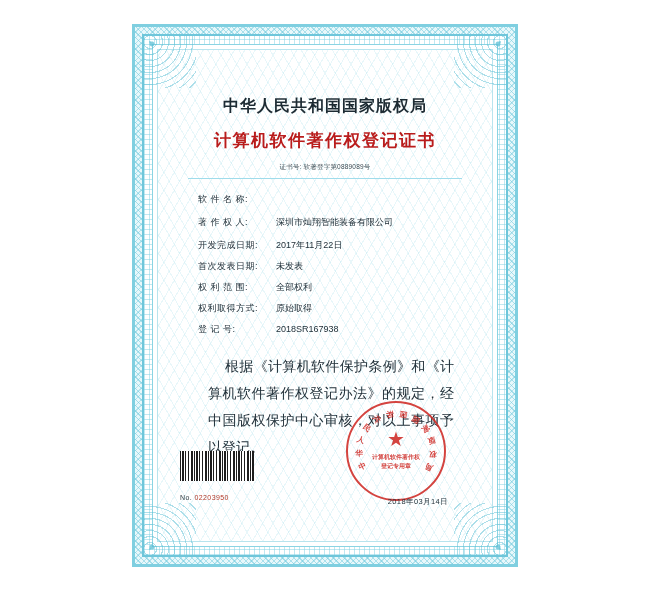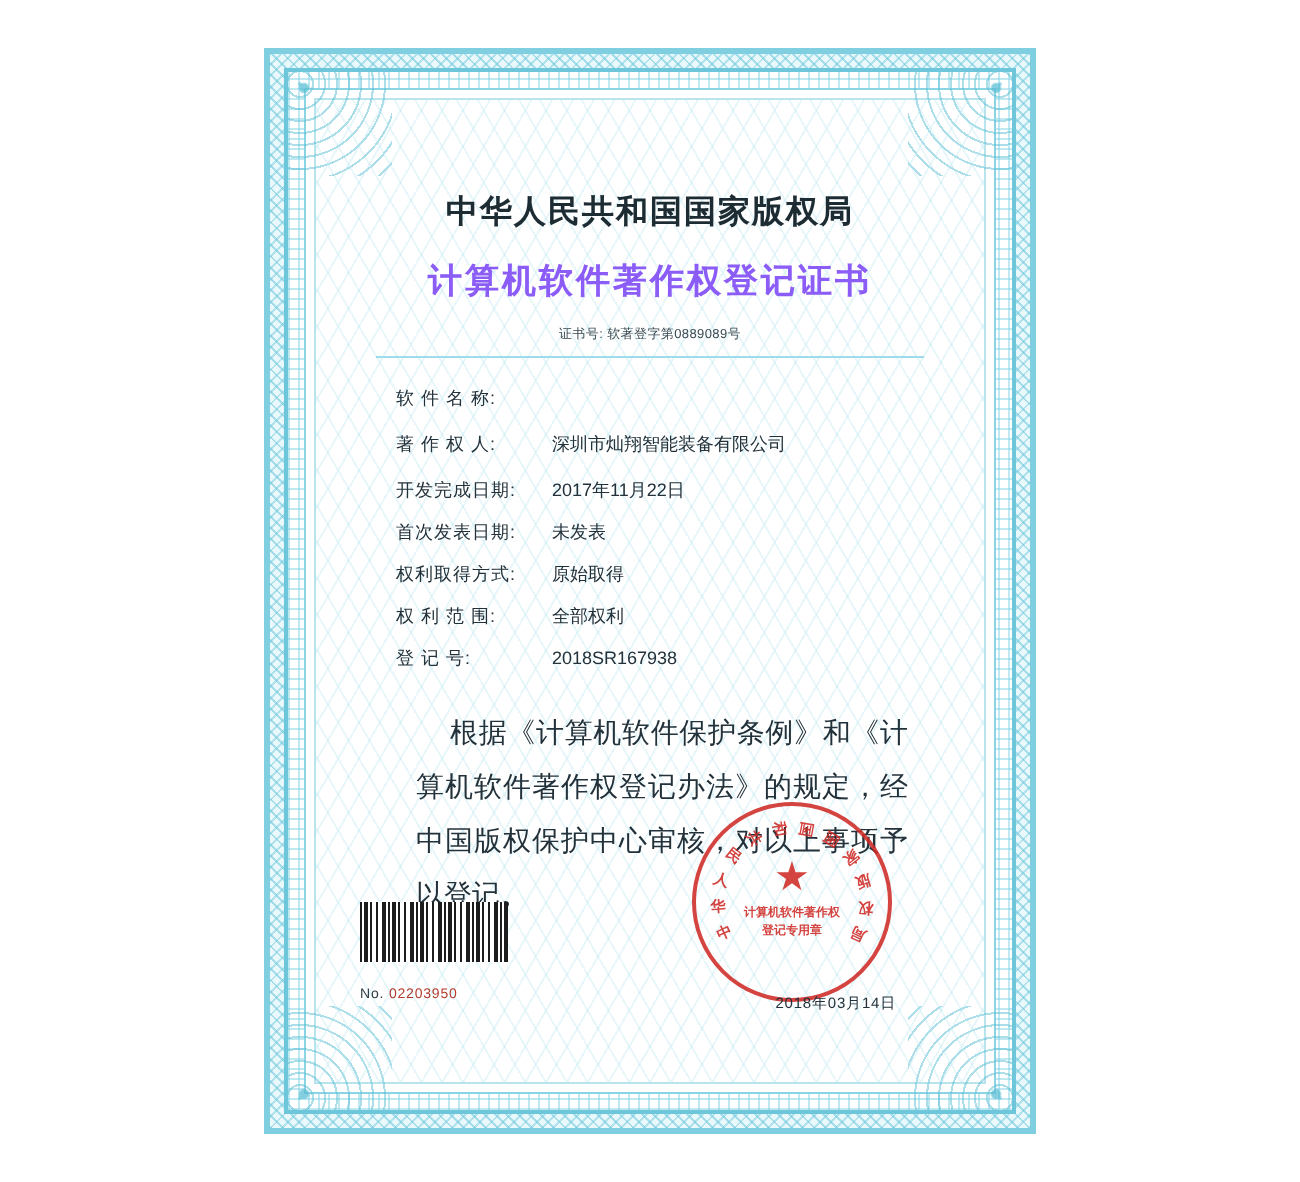--- a/index.html
+++ b/index.html
@@ -109,7 +109,7 @@
     font-size: 17px;
     font-weight: bold;
     letter-spacing: 1.5px;
-    color: #8b5cf6;
+    color: #b91c1c;
     margin-top: 12px;
   }
   .cert-no-line {

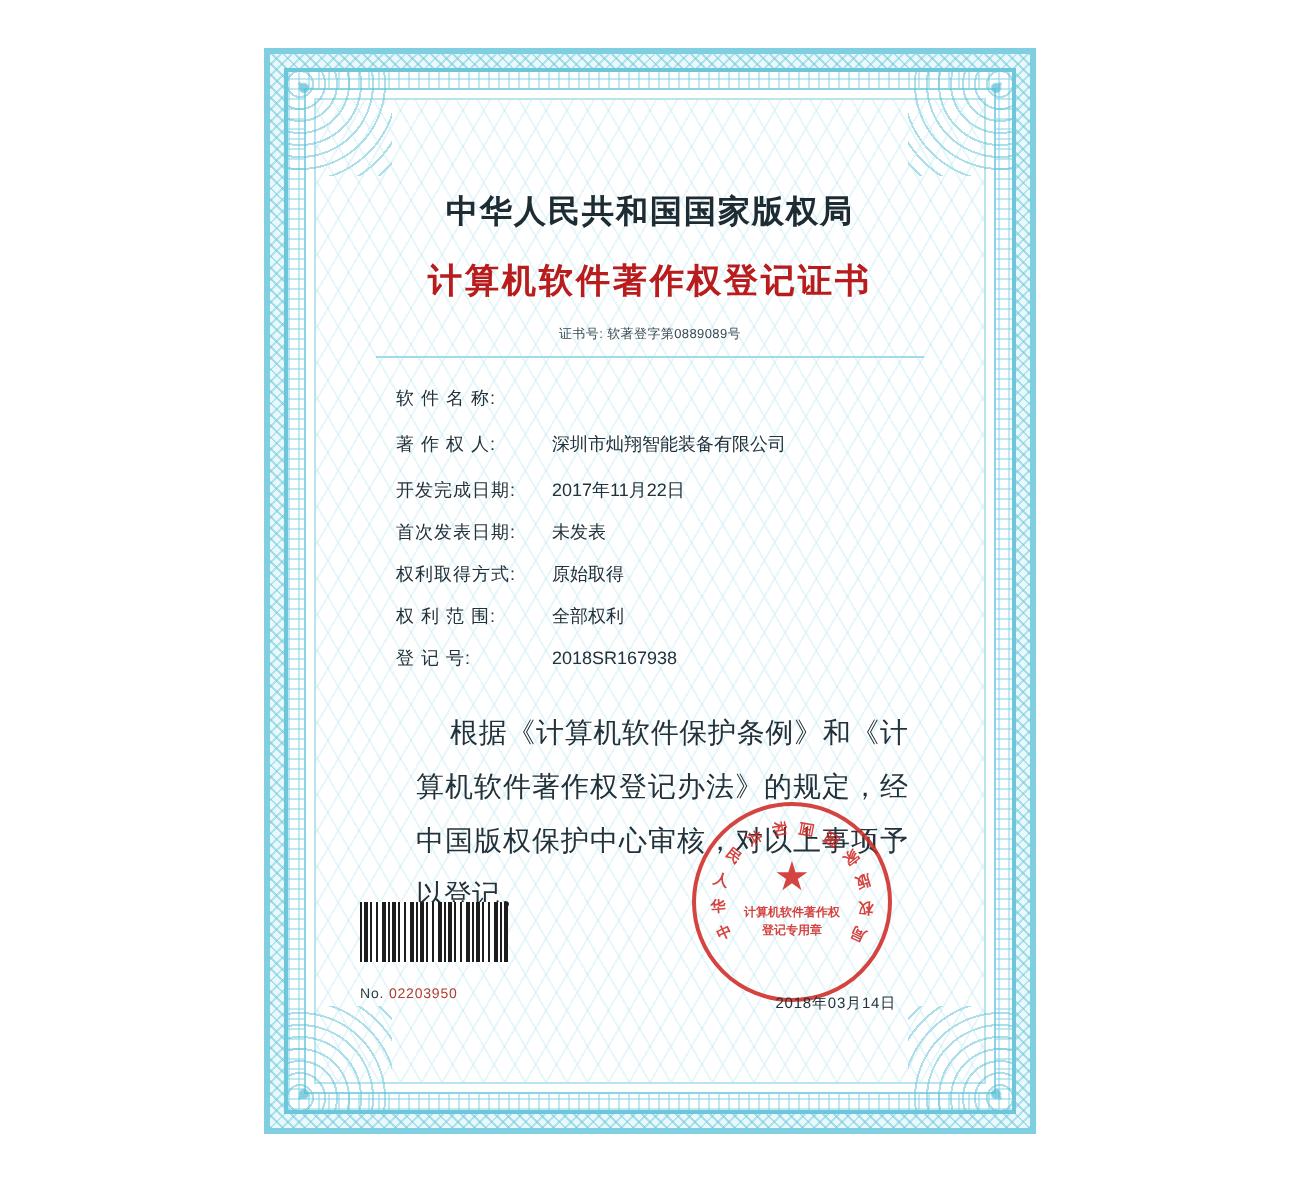--- a/index.html
+++ b/index.html
@@ -290,13 +290,13 @@
         </div>
 
         <div class="field-row tight">
+          <div class="field-label">权 利 范 围:</div>
+          <div class="field-value">全部权利</div>
+        </div>
+
+        <div class="field-row tight">
           <div class="field-label">权利取得方式:</div>
           <div class="field-value">原始取得</div>
-        </div>
-
-        <div class="field-row tight">
-          <div class="field-label">权 利 范 围:</div>
-          <div class="field-value">全部权利</div>
         </div>
 
         <div class="field-row tight">

